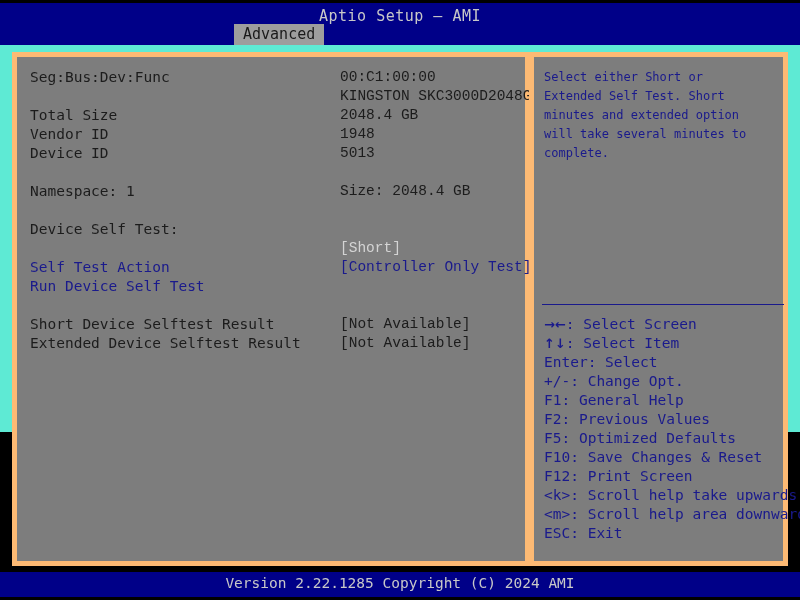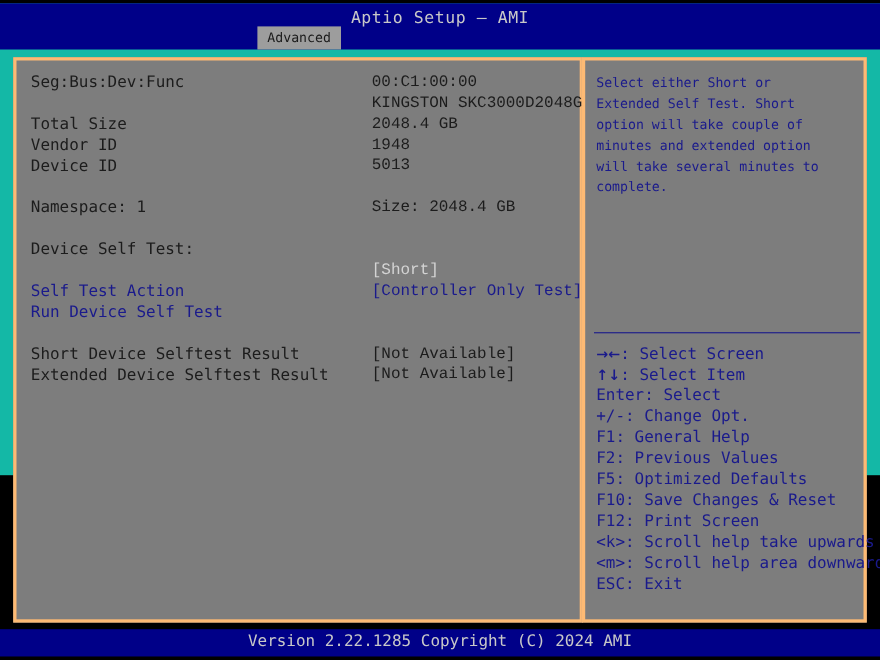--- a/index.html
+++ b/index.html
@@ -17,7 +17,7 @@
     position: relative;
     width: 800px;
     height: 432px;
-    background: #14b8a6;
+    background: #5eead4;
   }
 
   

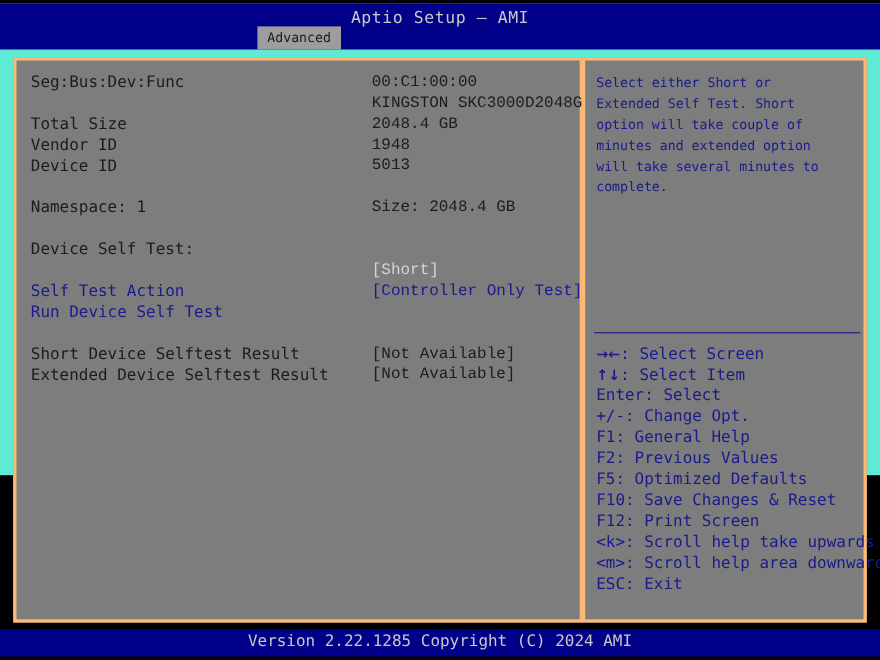--- a/index.html
+++ b/index.html
@@ -48,7 +48,7 @@
     padding: 2px 9px 2px 9px;
     background: #9d9d9d;
     color: #1a1a1a;
-    font-size: 12px;
+    font-size: 15px;
     line-height: 17px;
     white-space: pre;
   }

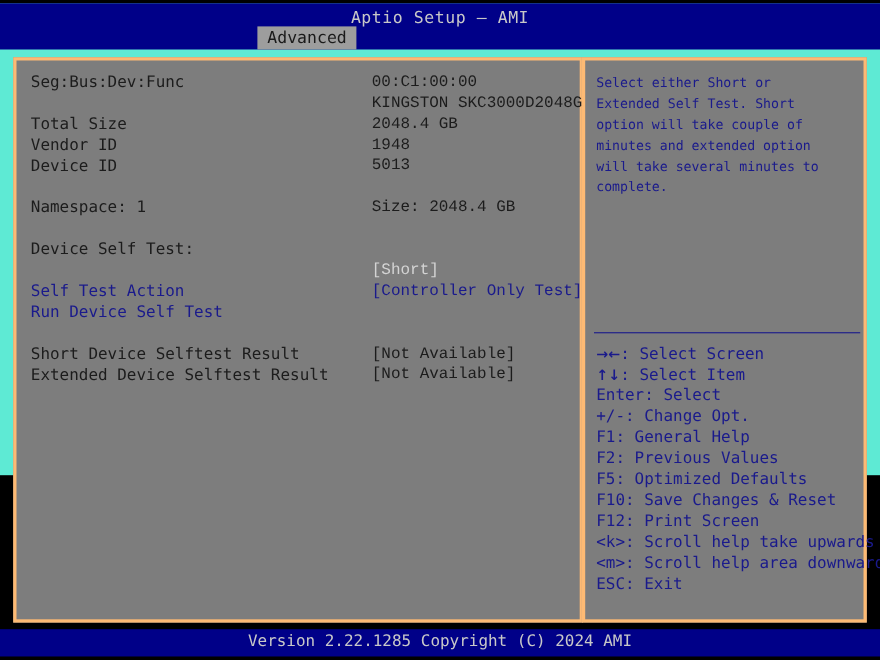--- a/index.html
+++ b/index.html
@@ -62,7 +62,7 @@
   
   .panel {
     position: absolute;
-    border: 3px solid #fdba74;
+    border: 5px solid #fdba74;
     box-sizing: border-box;
     background: #7d7d7d;
   }

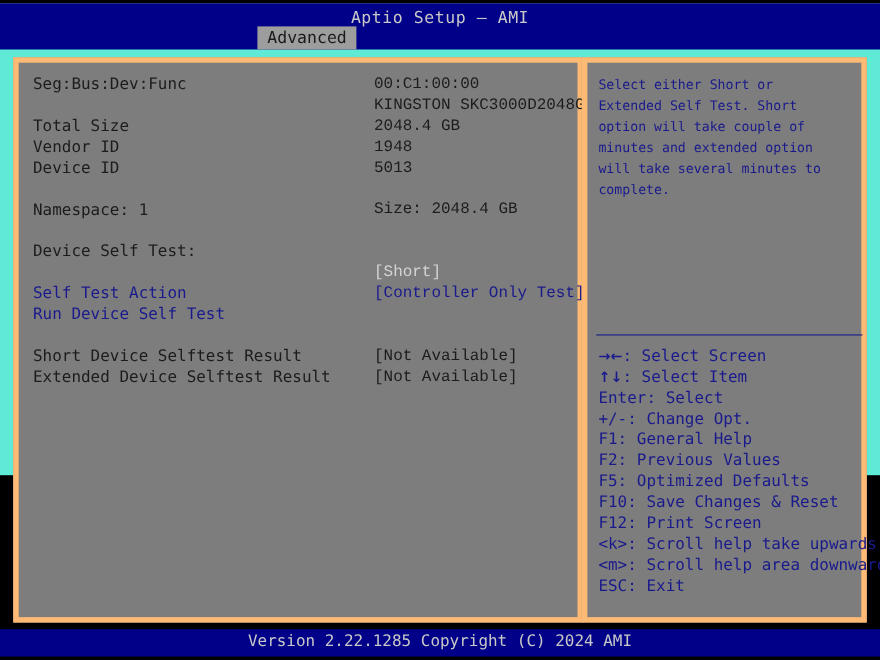--- a/index.html
+++ b/index.html
@@ -197,7 +197,6 @@
     <div class="help" id="help-block">
         <div class="help-line">Select either Short or</div>
         <div class="help-line">Extended Self Test. Short</div>
-        <div class="help-line">option will take couple of</div>
         <div class="help-line">minutes and extended option</div>
         <div class="help-line">will take several minutes to</div>
         <div class="help-line">complete.</div>

